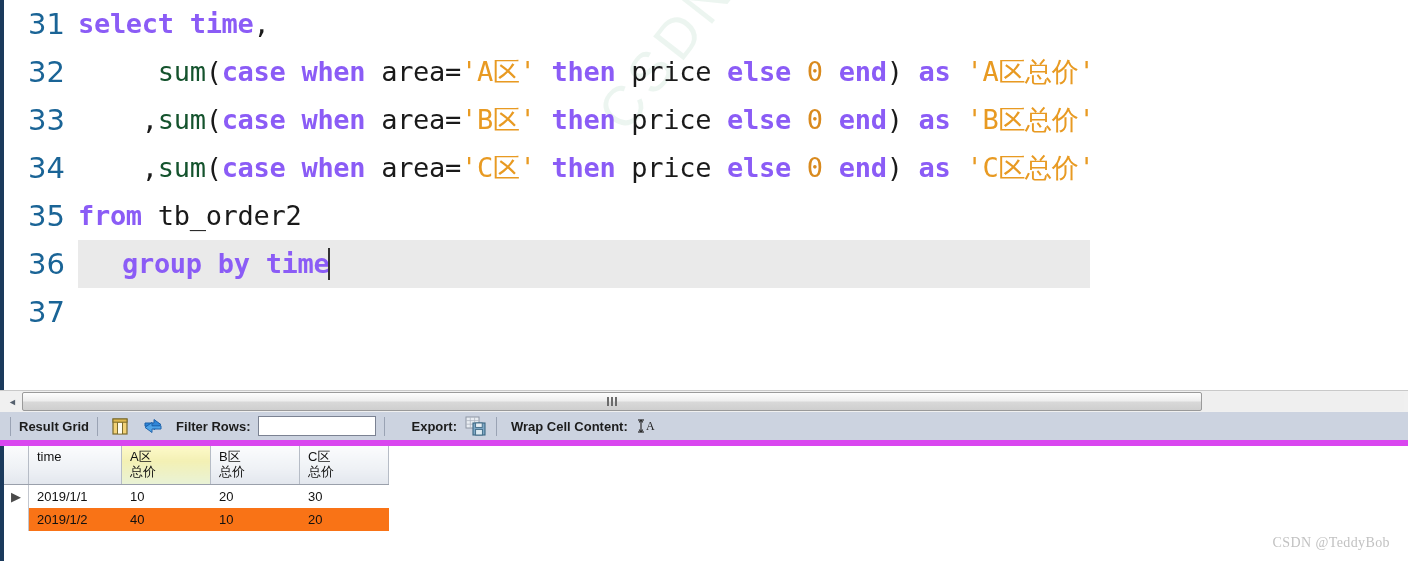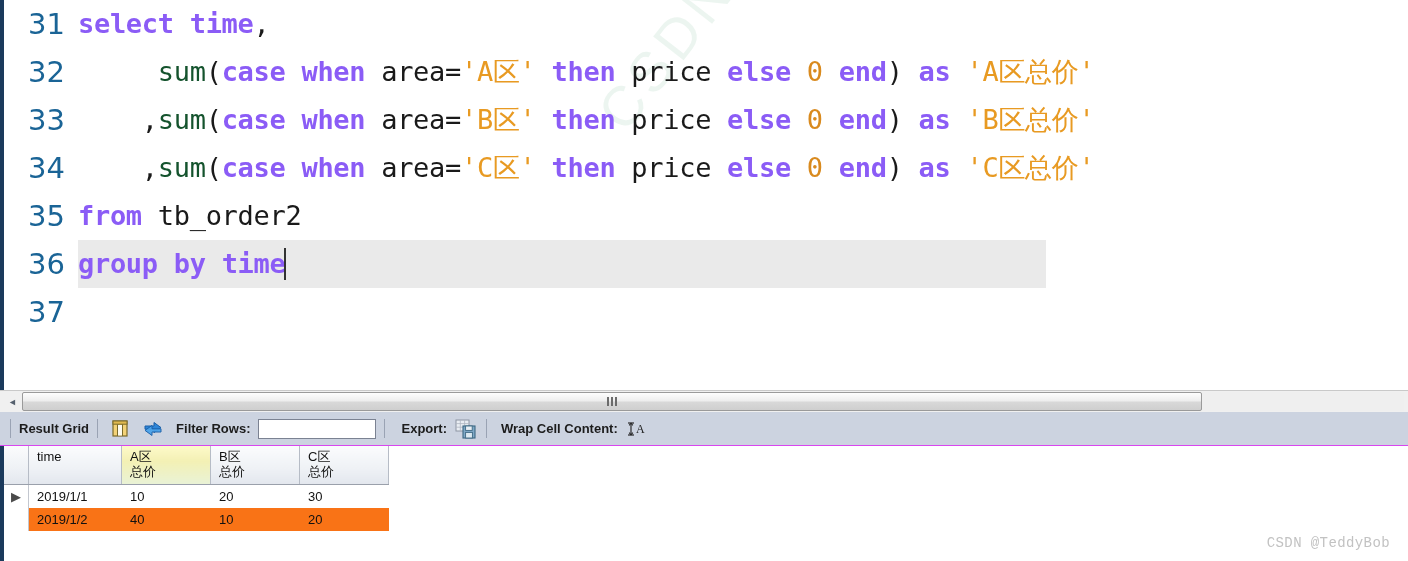--- a/index.html
+++ b/index.html
@@ -57,6 +57,7 @@
   }
   .code-line.current .code-text-wrap {
     background: #eaeaea;
+    padding-left: 44px;
   }
   .code-text-wrap { display: inline-block; }
 

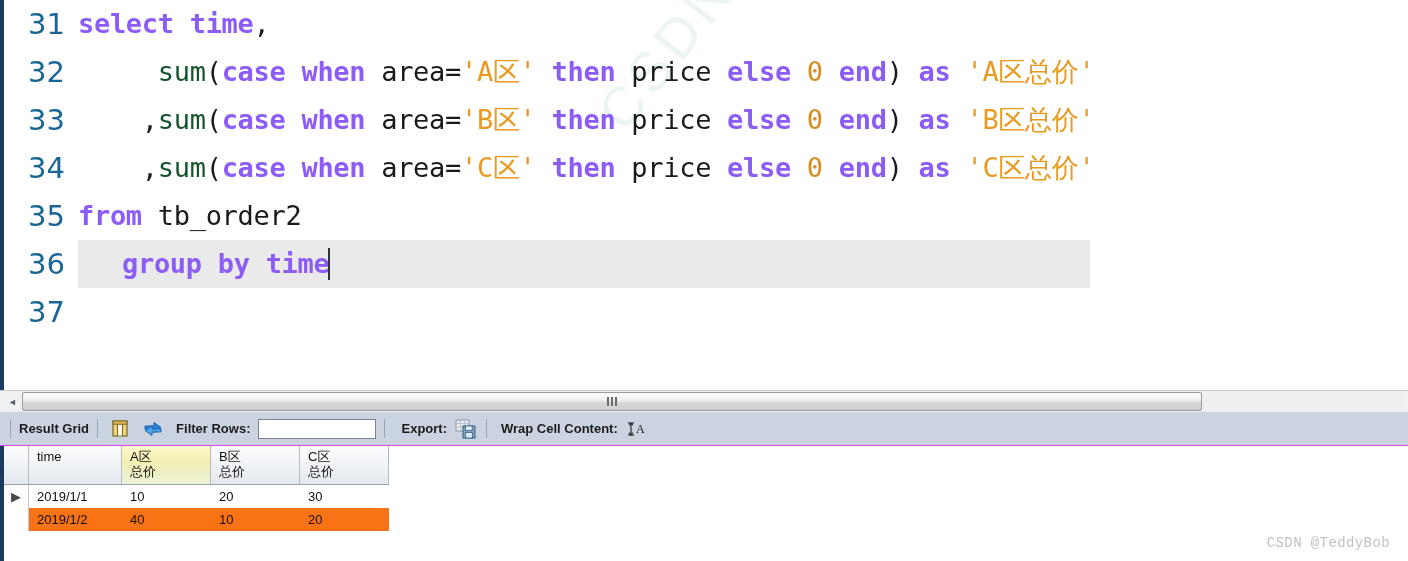--- a/index.html
+++ b/index.html
@@ -140,7 +140,7 @@
     display: flex;
     align-items: center;
     box-sizing: border-box;
-    border-bottom: 1px solid #d946ef;
+    border-bottom: 6px solid #d946ef;
   }
   .tb-sep {
     width: 1px; height: 19px;

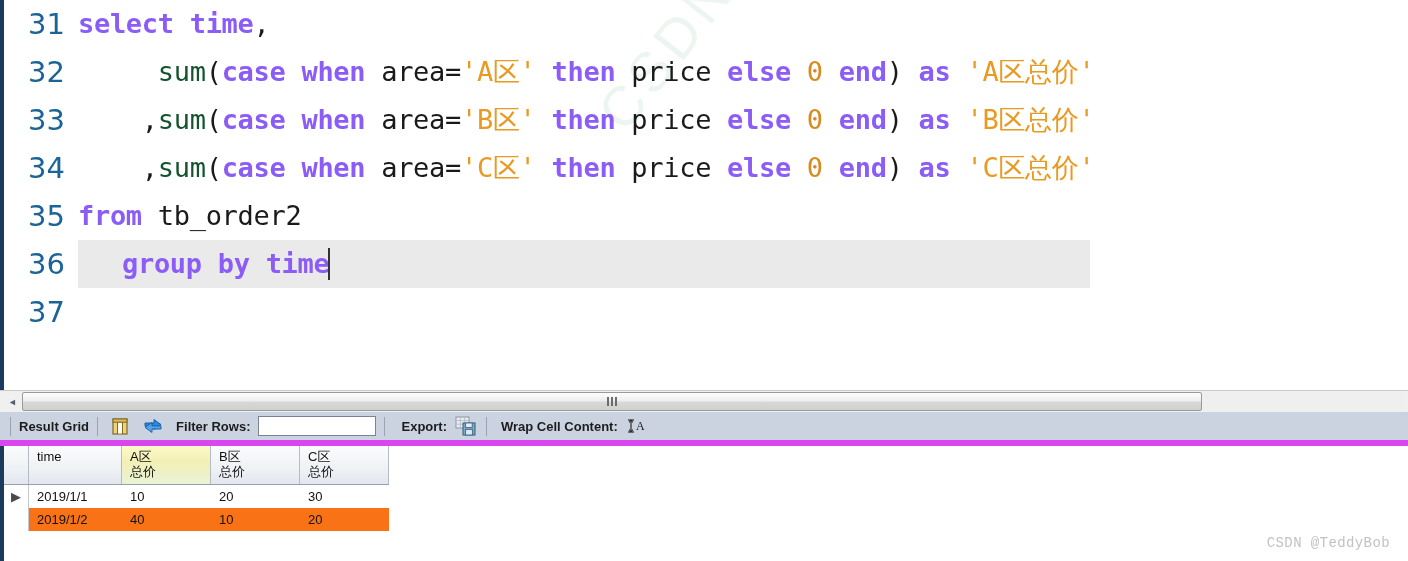--- a/index.html
+++ b/index.html
@@ -178,7 +178,7 @@
     padding: 0 3px;
     color: #111;
   }
-  #export-label { margin-left: 8px; text-align: center; }
+  #export-label { margin-left: 18px; text-align: center; }
   .icon-export { width: 24px; height: 22px; margin-left: 7px; position: relative; }
   #wrap-label { margin-left: 6px; }
   .icon-wrap { width: 20px; height: 20px; margin-left: 7px; position: relative; }

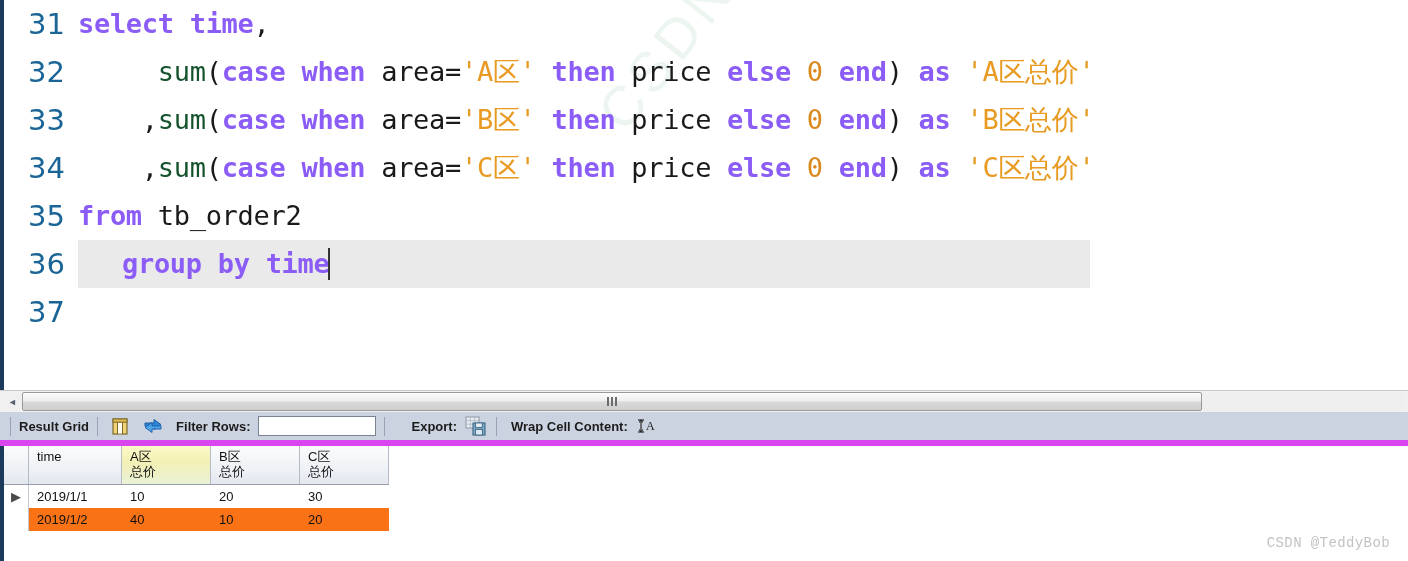--- a/index.html
+++ b/index.html
@@ -253,7 +253,7 @@
     position: absolute;
     right: 18px;
     bottom: 10px;
-    font-family: Liberation Mono, monospace;
+    font-family: Liberation Serif, serif;
     font-size: 14px;
     color: #c2c2c2;
     letter-spacing: 0.4px;

